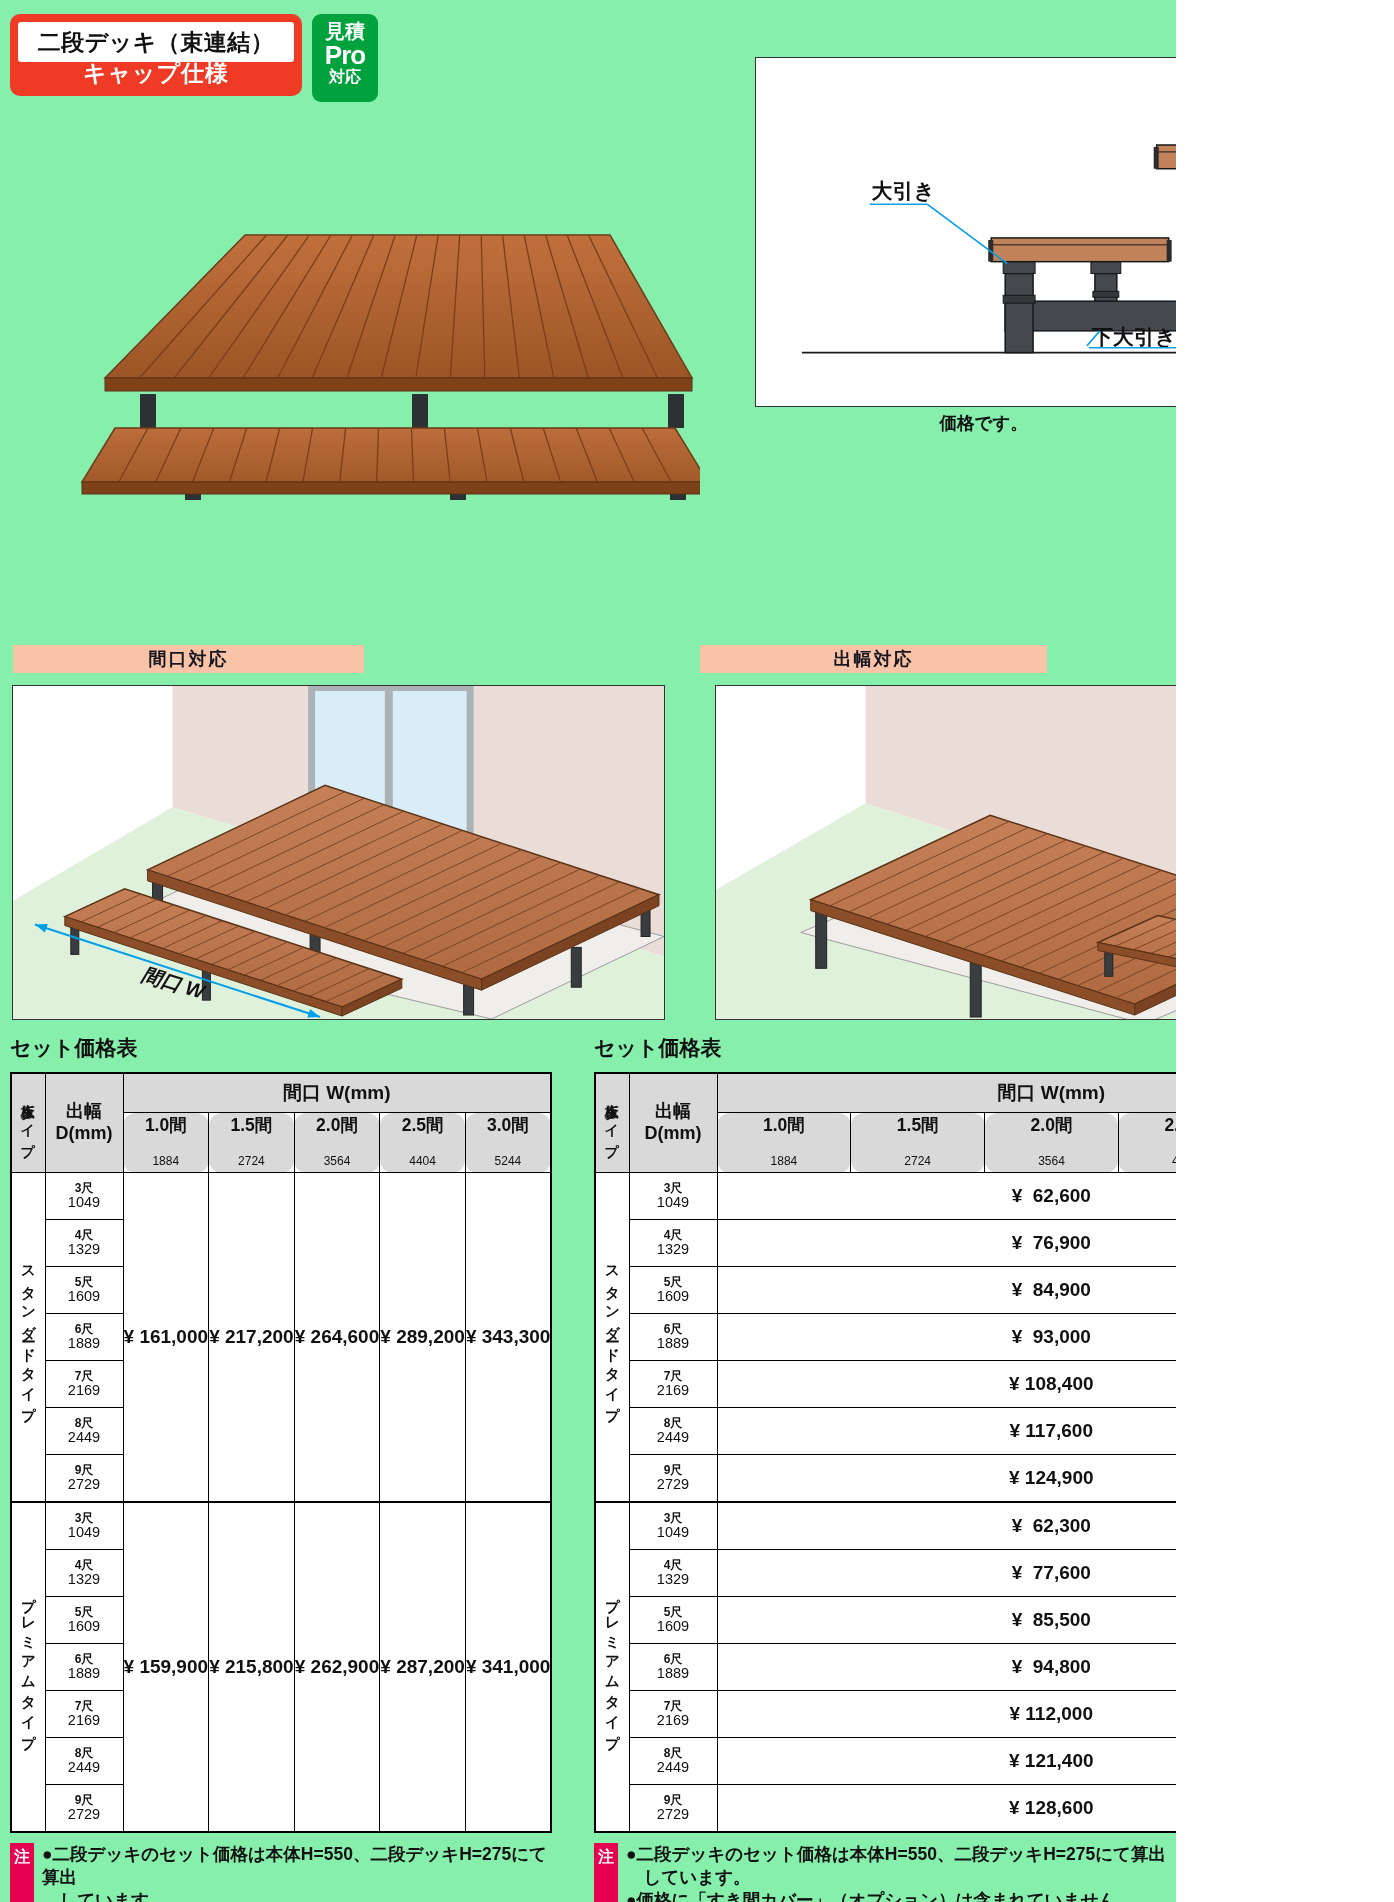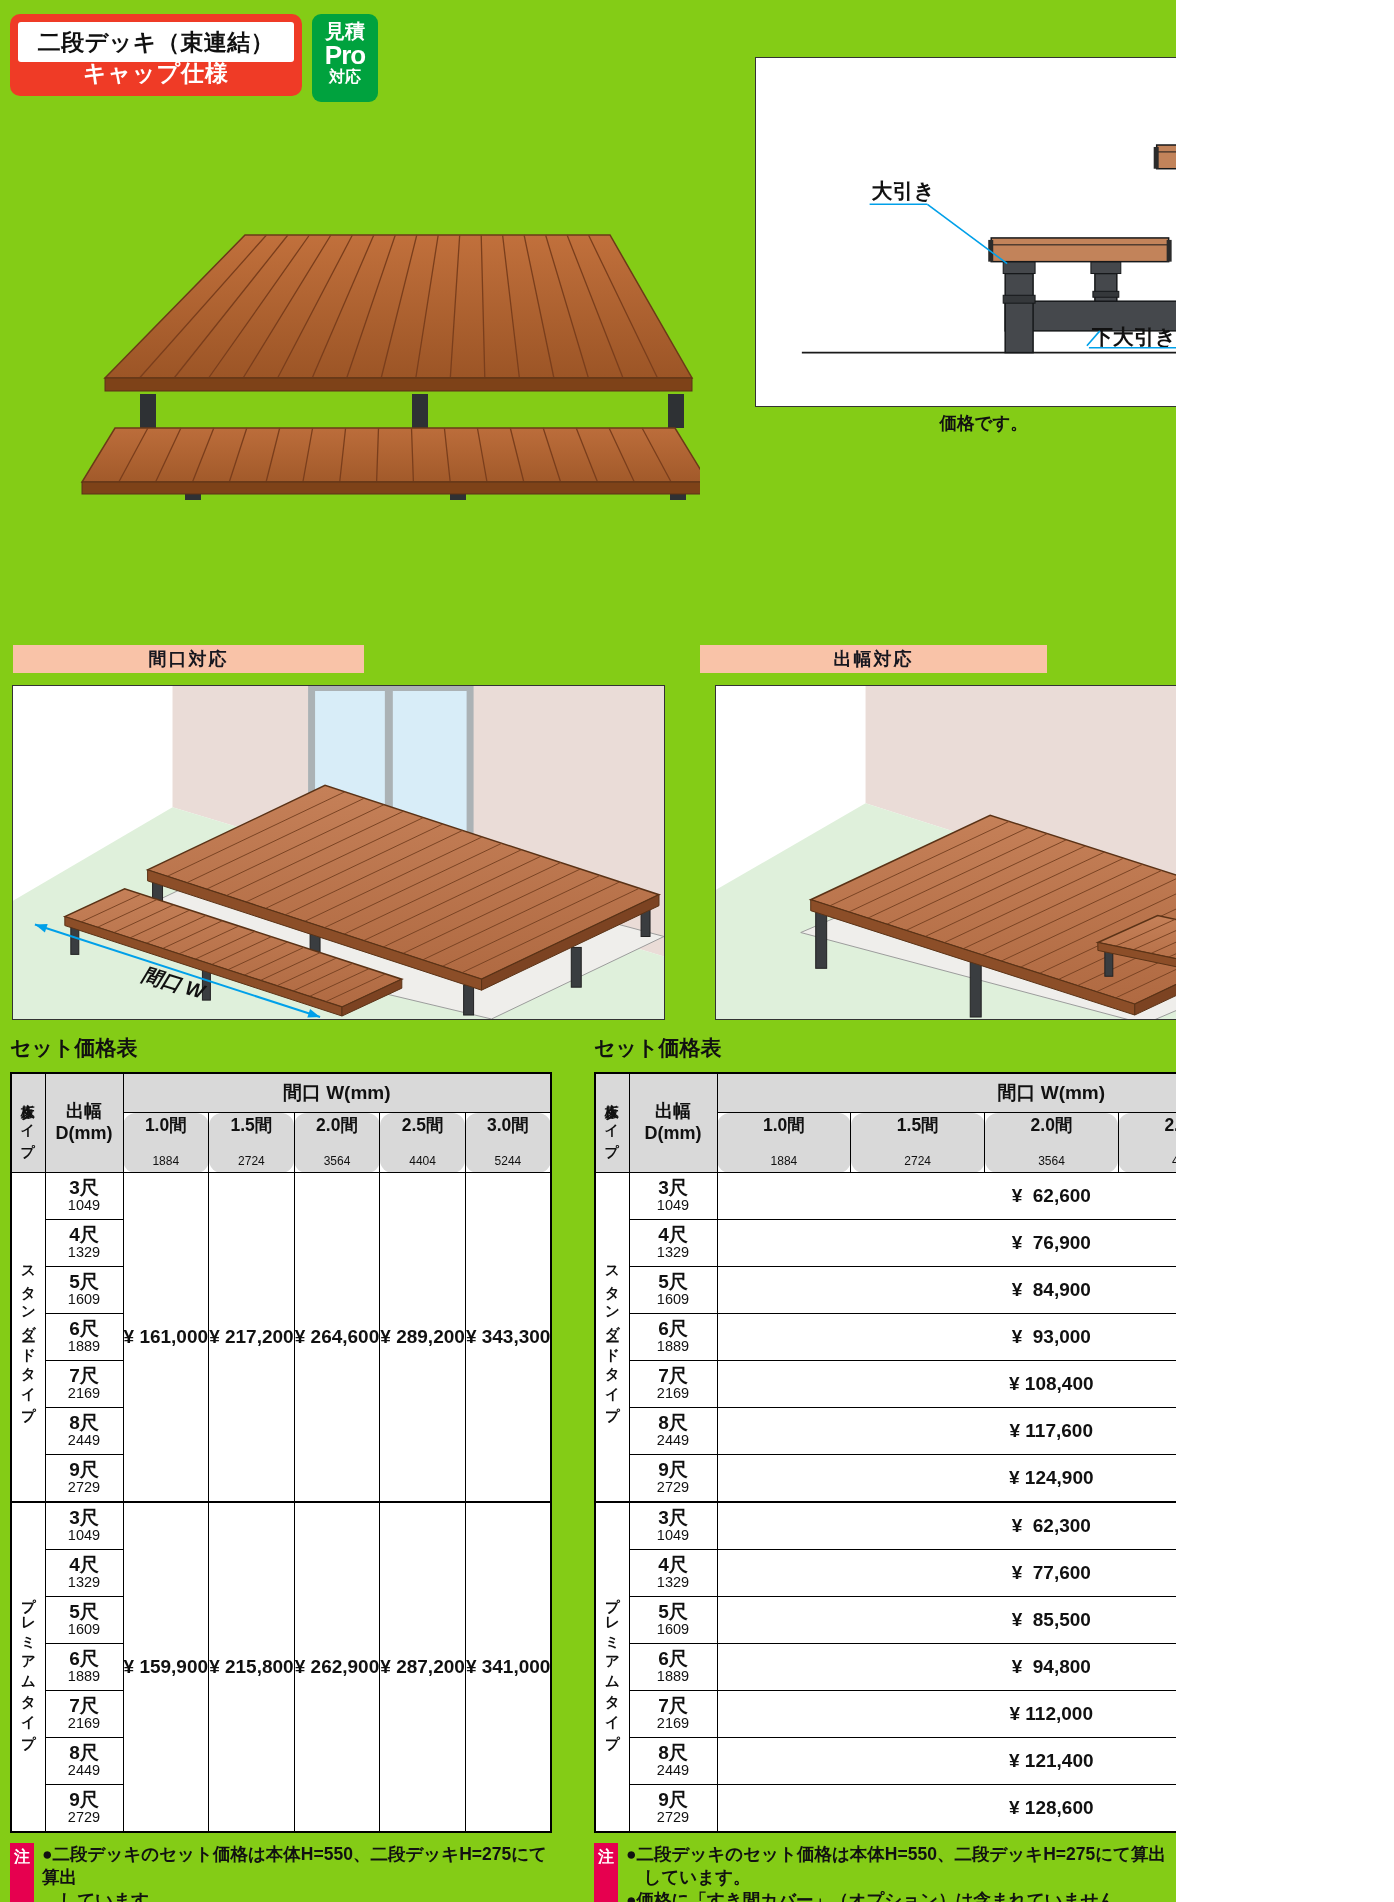--- a/index.html
+++ b/index.html
@@ -4,7 +4,7 @@
 <style>
   html,body{margin:0;padding:0;background:#fff;}
   body{font-family:"Liberation Sans","DejaVu Sans",sans-serif;color:#111;}
-  .page{position:relative;width:1176px;height:1902px;background:#84cc16;overflow:hidden;}
+  .page{position:relative;width:1176px;height:1902px;background:#86efac;overflow:hidden;}
 
   
   .badge-red{position:absolute;left:10px;top:14px;width:292px;height:82px;background:#EF3B26;border-radius:10px;}

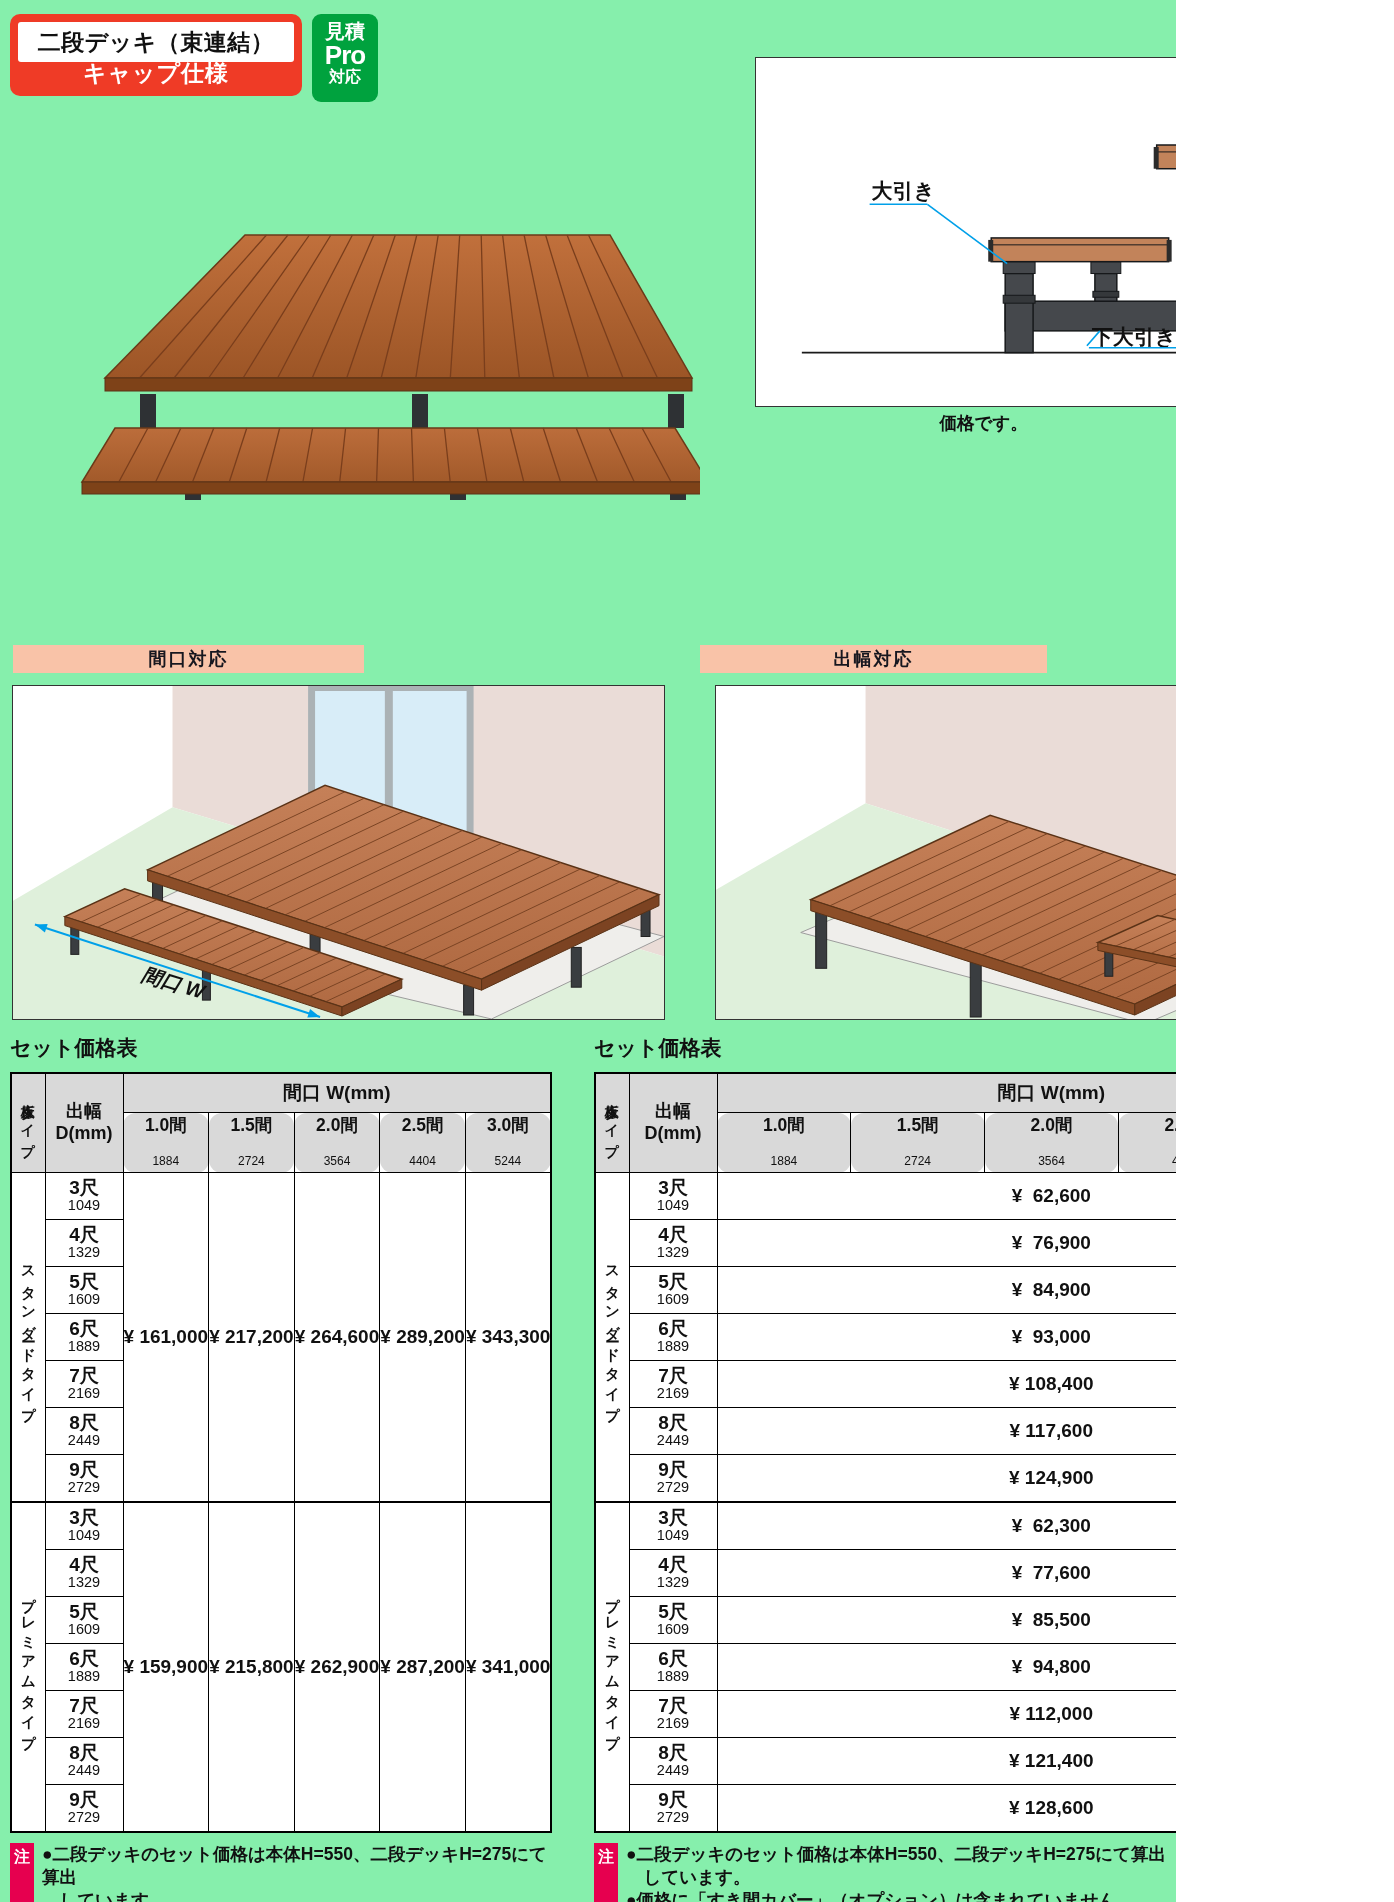--- a/index.html
+++ b/index.html
@@ -58,7 +58,7 @@
   td.corner .vtext{font-size:14px;}
   td.type .vtext{font-size:14.5px;letter-spacing:3px;}
   td.rl{height:46px;}
-  .rs{font-size:19px;font-weight:600;line-height:1.05;}
+  .rs{font-size:12px;font-weight:600;line-height:1.05;}
   .rm{font-size:14.5px;font-weight:500;line-height:1.05;}
   td.price-cell{font-size:19px;font-weight:600;white-space:pre;}
   tr.sep td{border-top:2px solid #000;}

